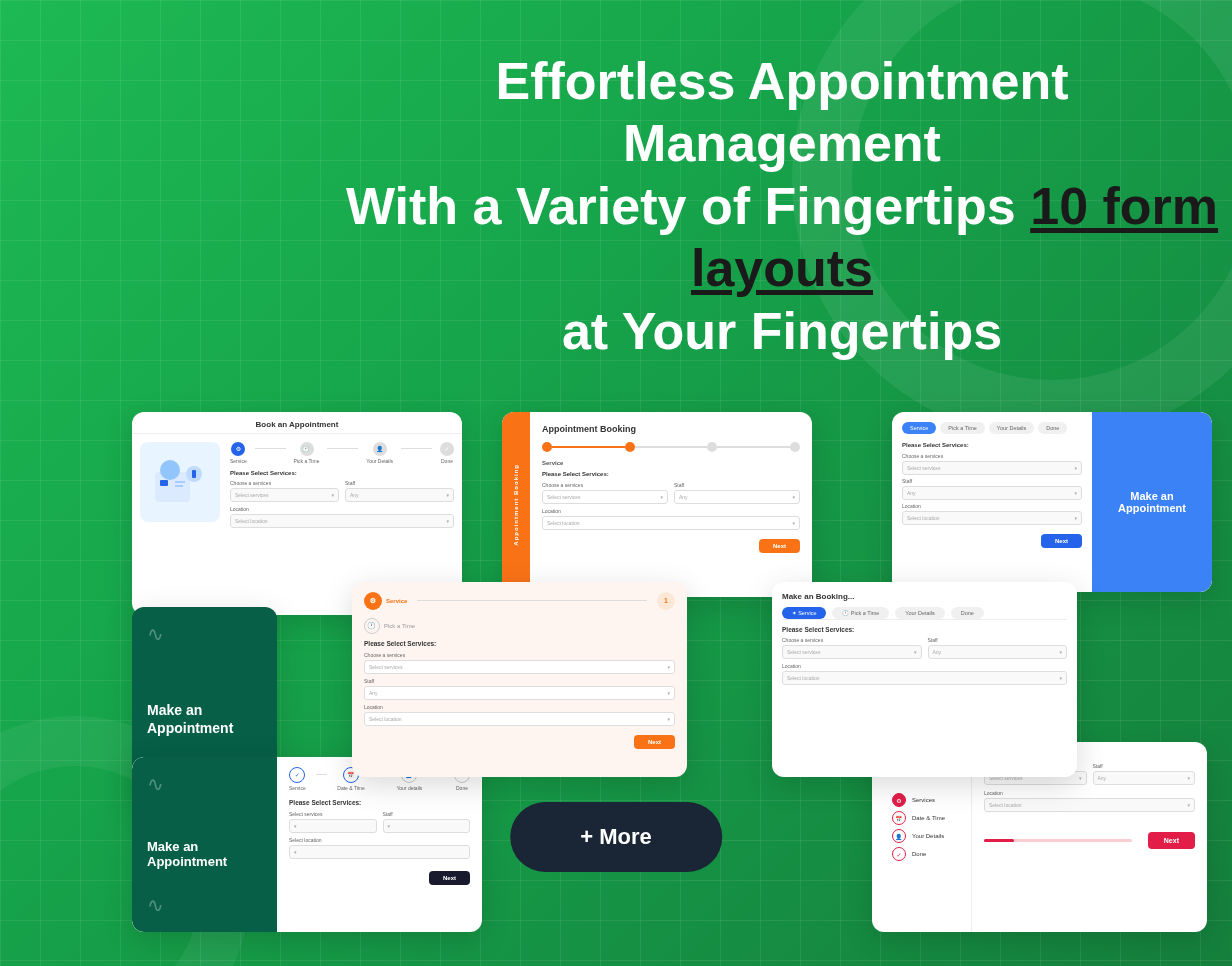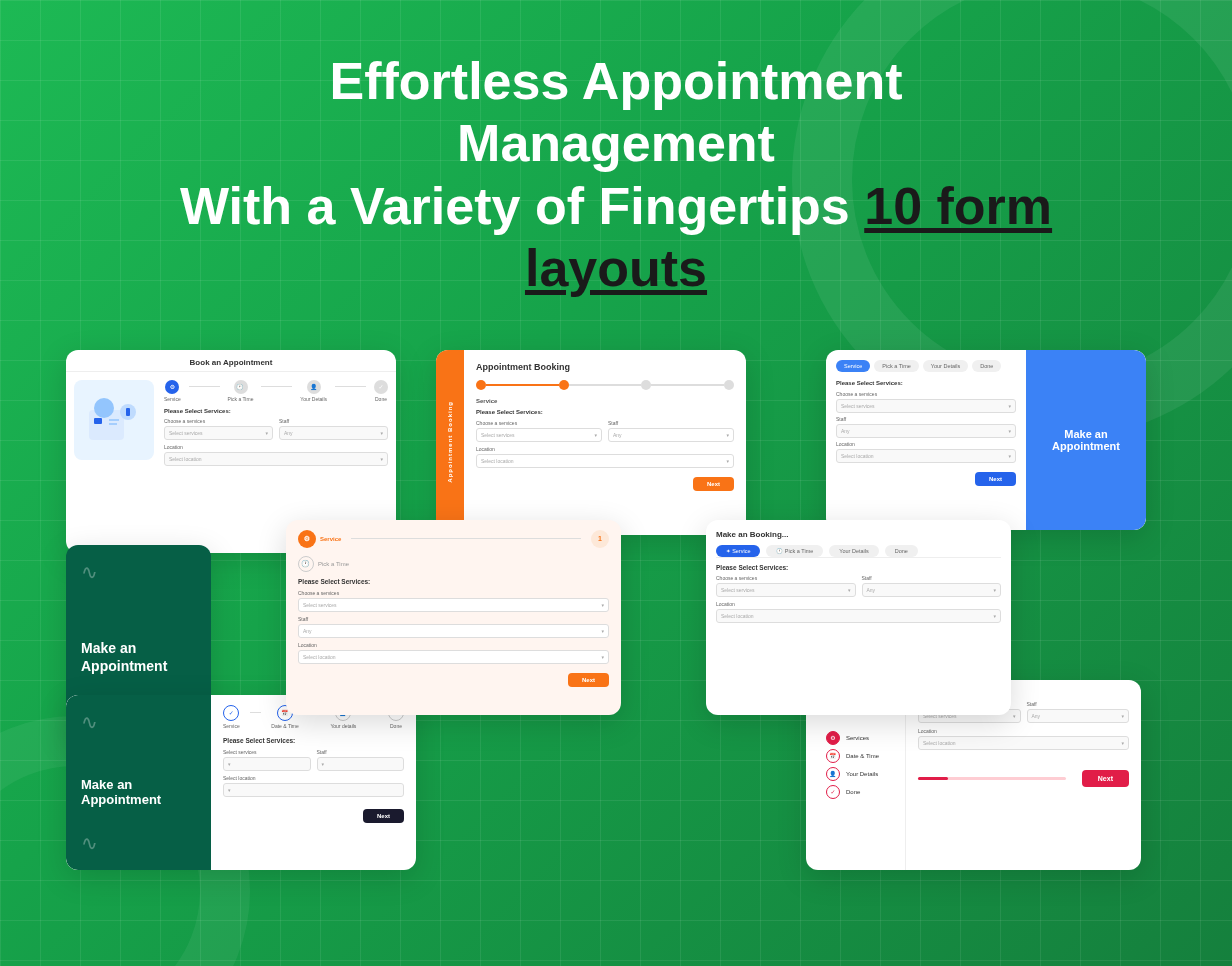--- a/index.html
+++ b/index.html
@@ -53,7 +53,7 @@
       z-index: 1;
       display: flex;
       flex-direction: column;
-      align-items: center;
+      align-items: flex-end;
       padding-top: 50px;
     }
 

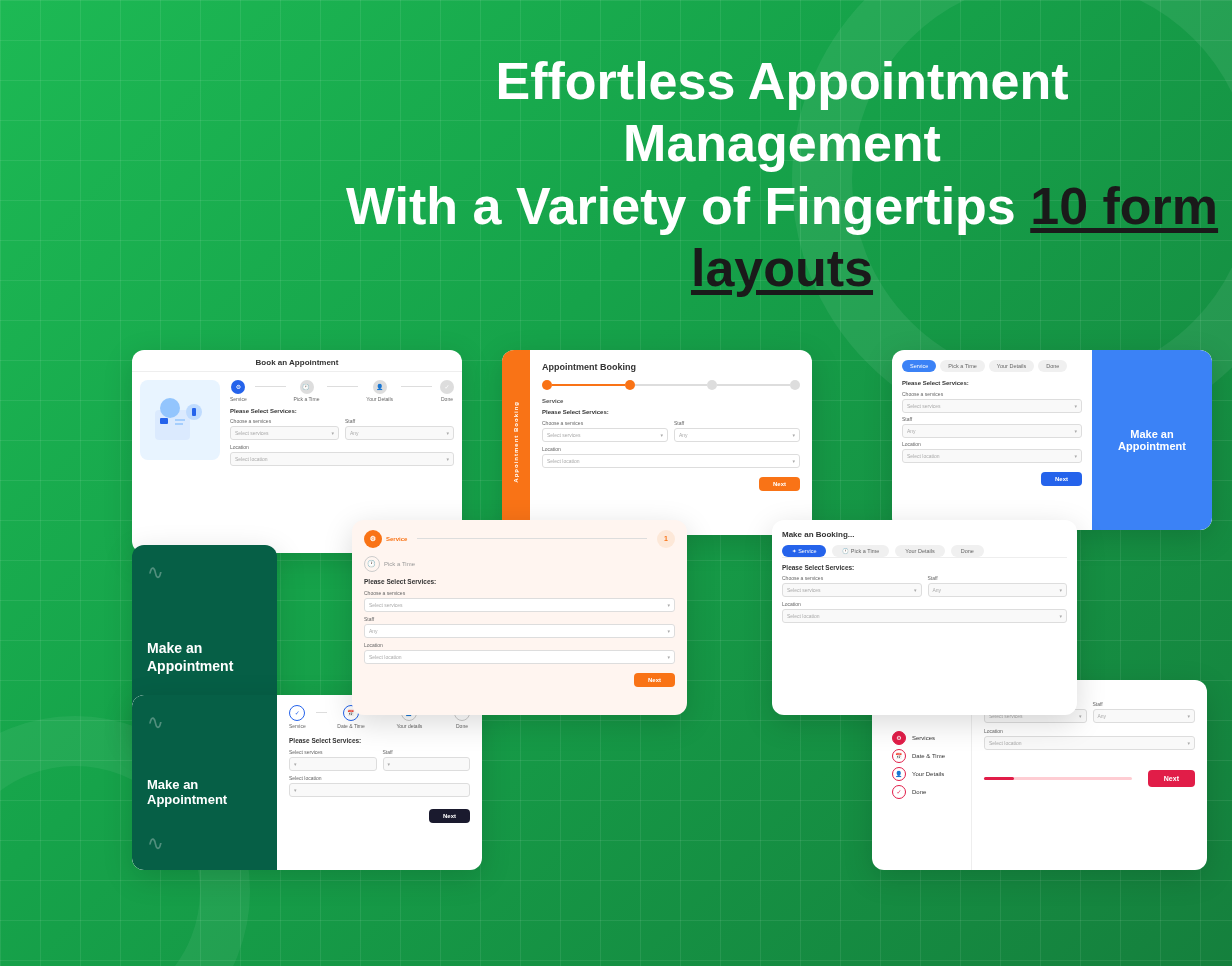--- a/index.html
+++ b/index.html
@@ -665,6 +665,7 @@
     <h1>
       <span>Effortless Appointment Management</span><br>
       <span>With a Variety of Fingertips </span><span class="highlight">10 form layouts</span><br>
+      <span>at Your Fingertips</span>
     </h1>
   </div>
 

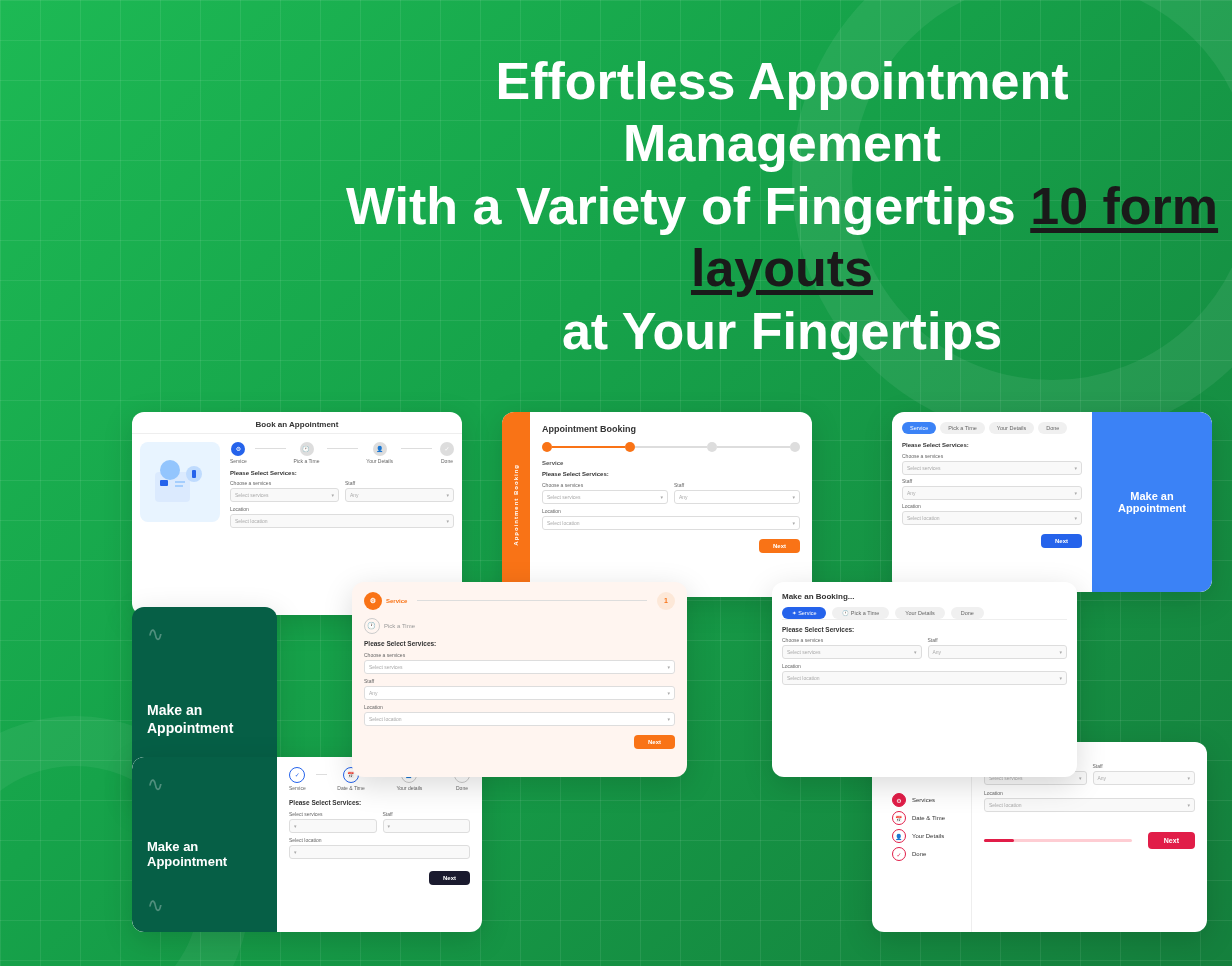--- a/index.html
+++ b/index.html
@@ -963,6 +963,9 @@
 
   </div>
 
+  <div class="more-btn">
+    <span>+ More</span>
+  </div>
 
 </div>
 

